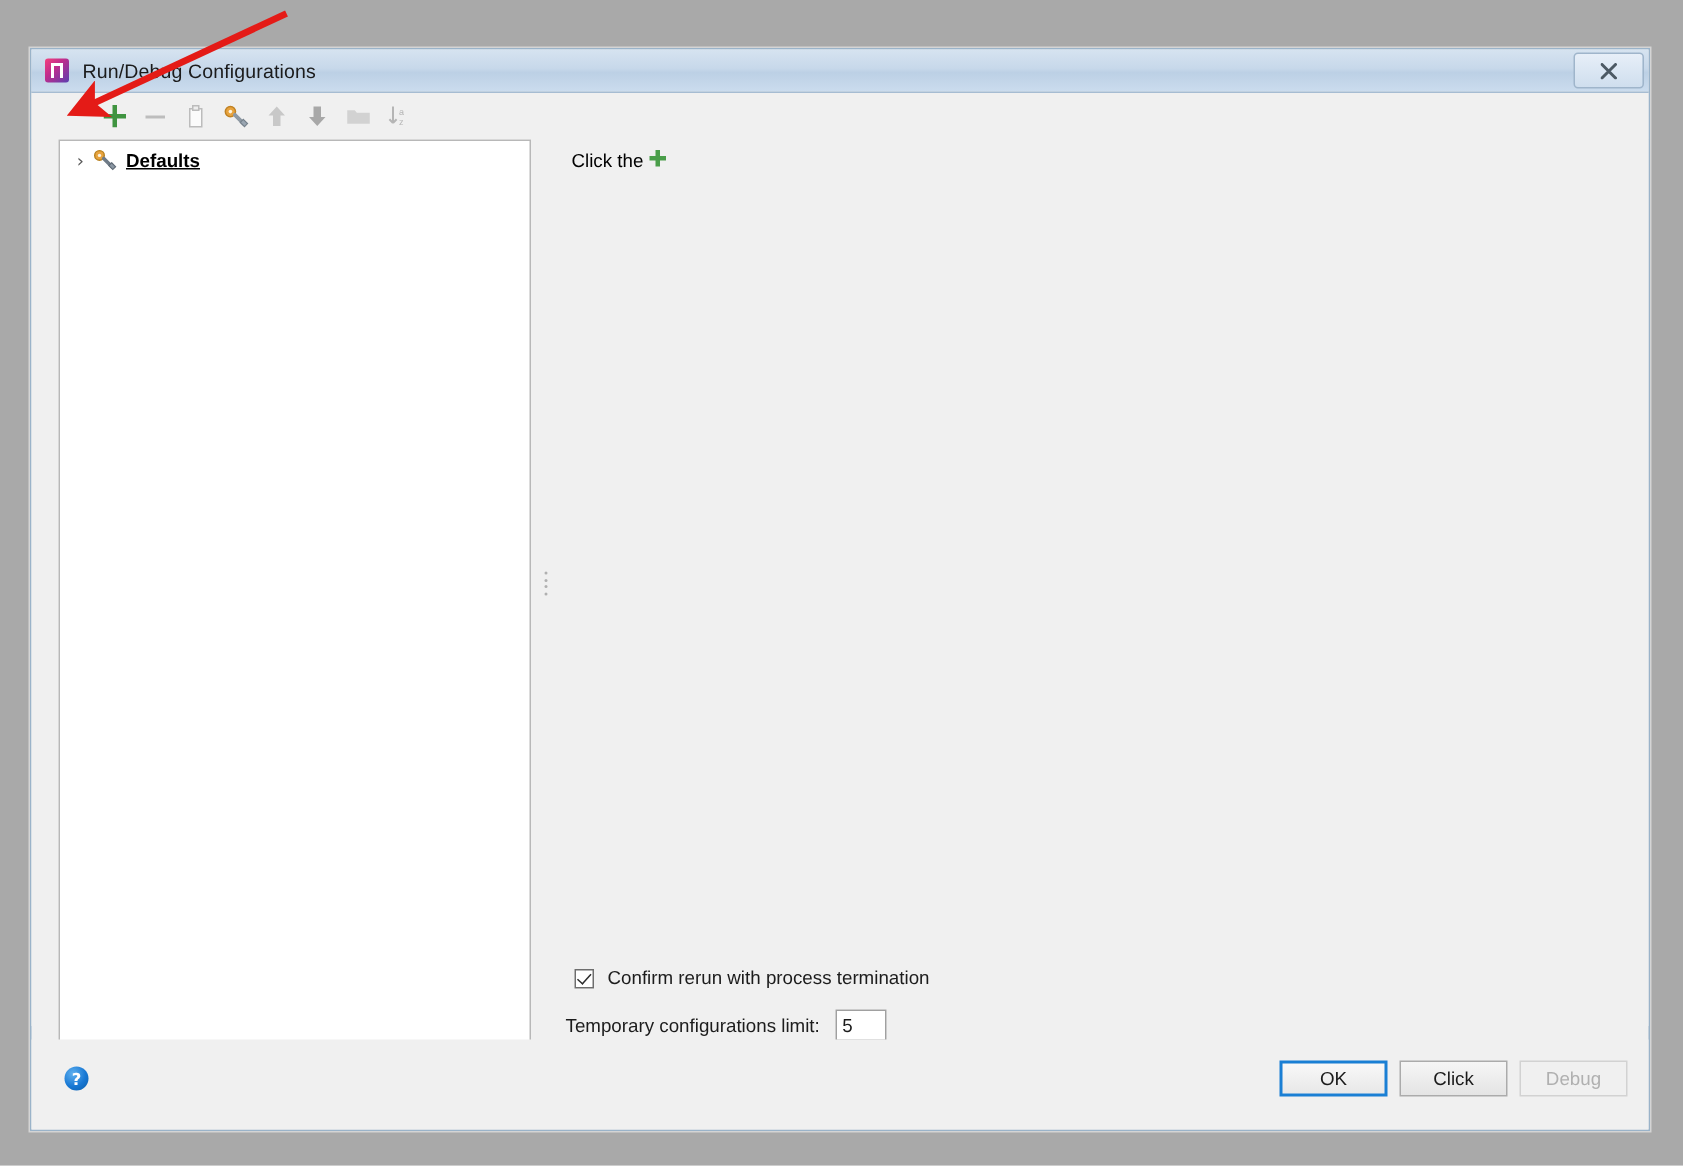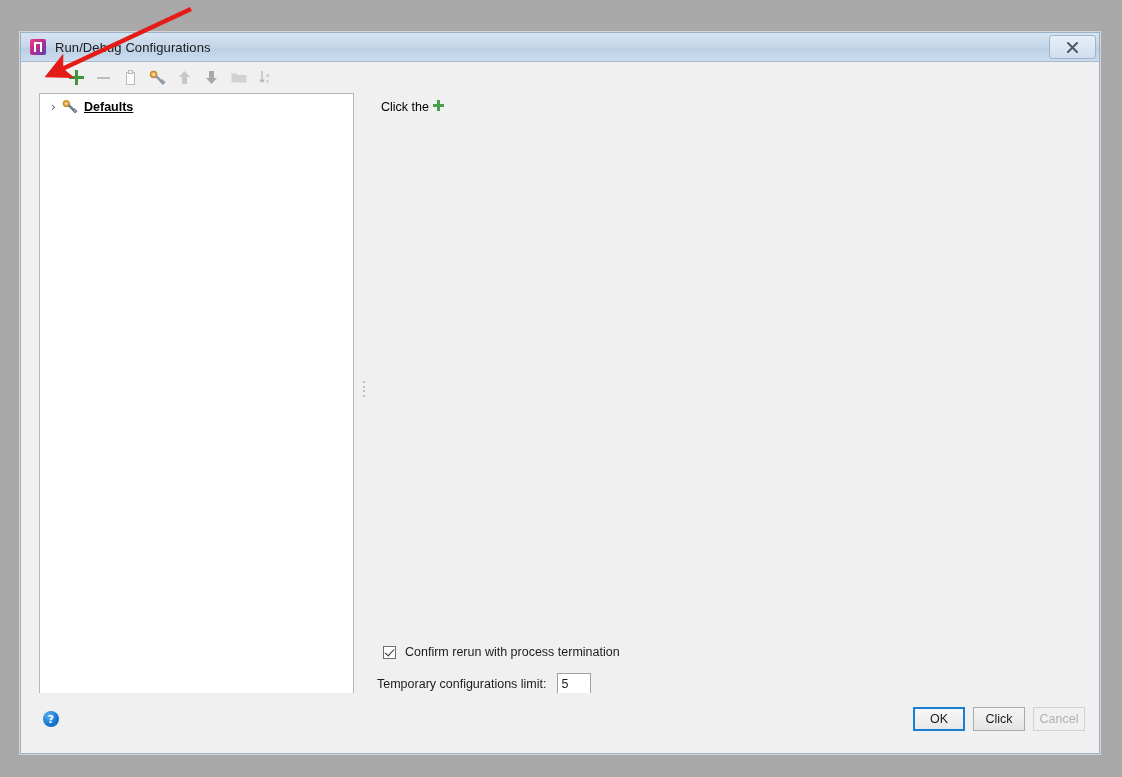--- a/index.html
+++ b/index.html
@@ -330,7 +330,7 @@
     gap: 8px;
   }
   .dlg-button {
-    width: 52px;
+    width: 72px;
     height: 24px;
     font-size: 12.5px;
     font-family: "Liberation Sans", sans-serif;

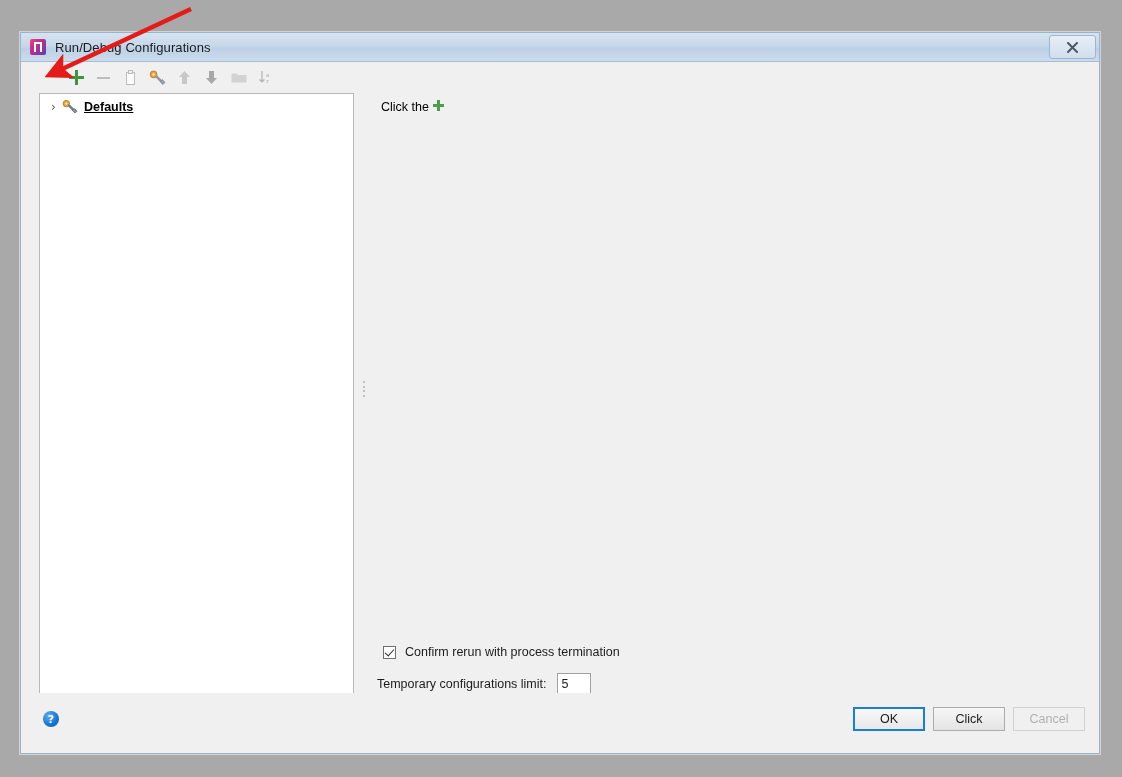--- a/index.html
+++ b/index.html
@@ -488,7 +488,7 @@
     <div id="footer-buttons">
       <div class="dlg-button default">OK</div>
       <div class="dlg-button">Click</div>
-      <div class="dlg-button disabled">Cancel</div>
+      <div class="dlg-button disabled">Debug</div>
     </div>
   </div>
 

